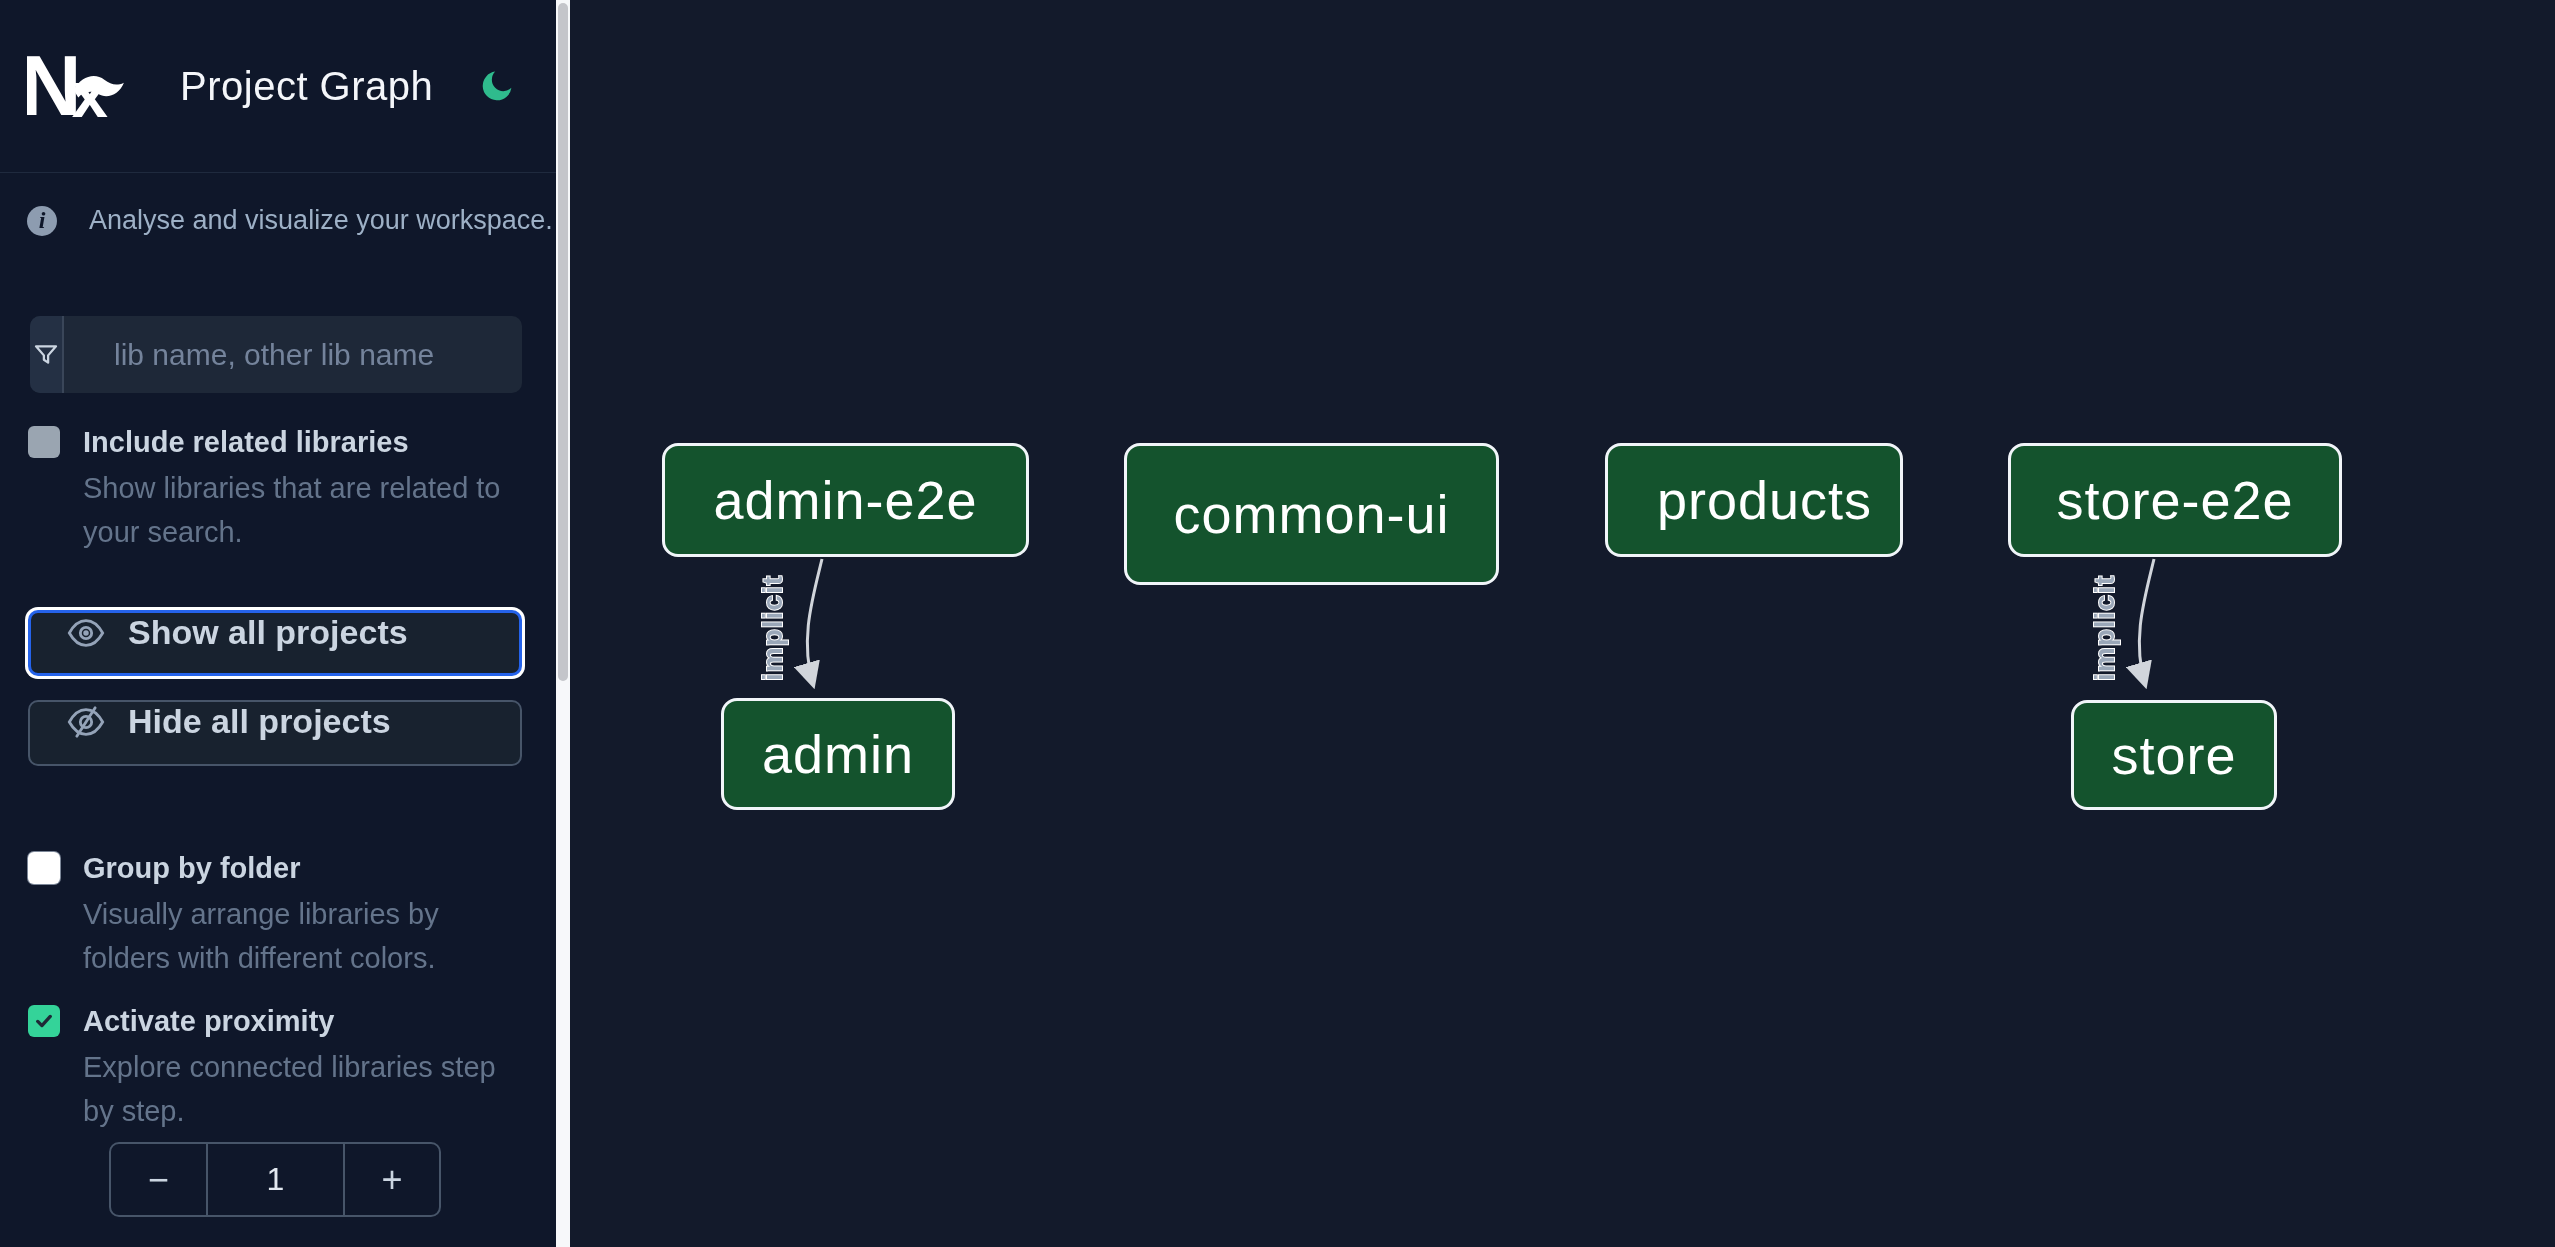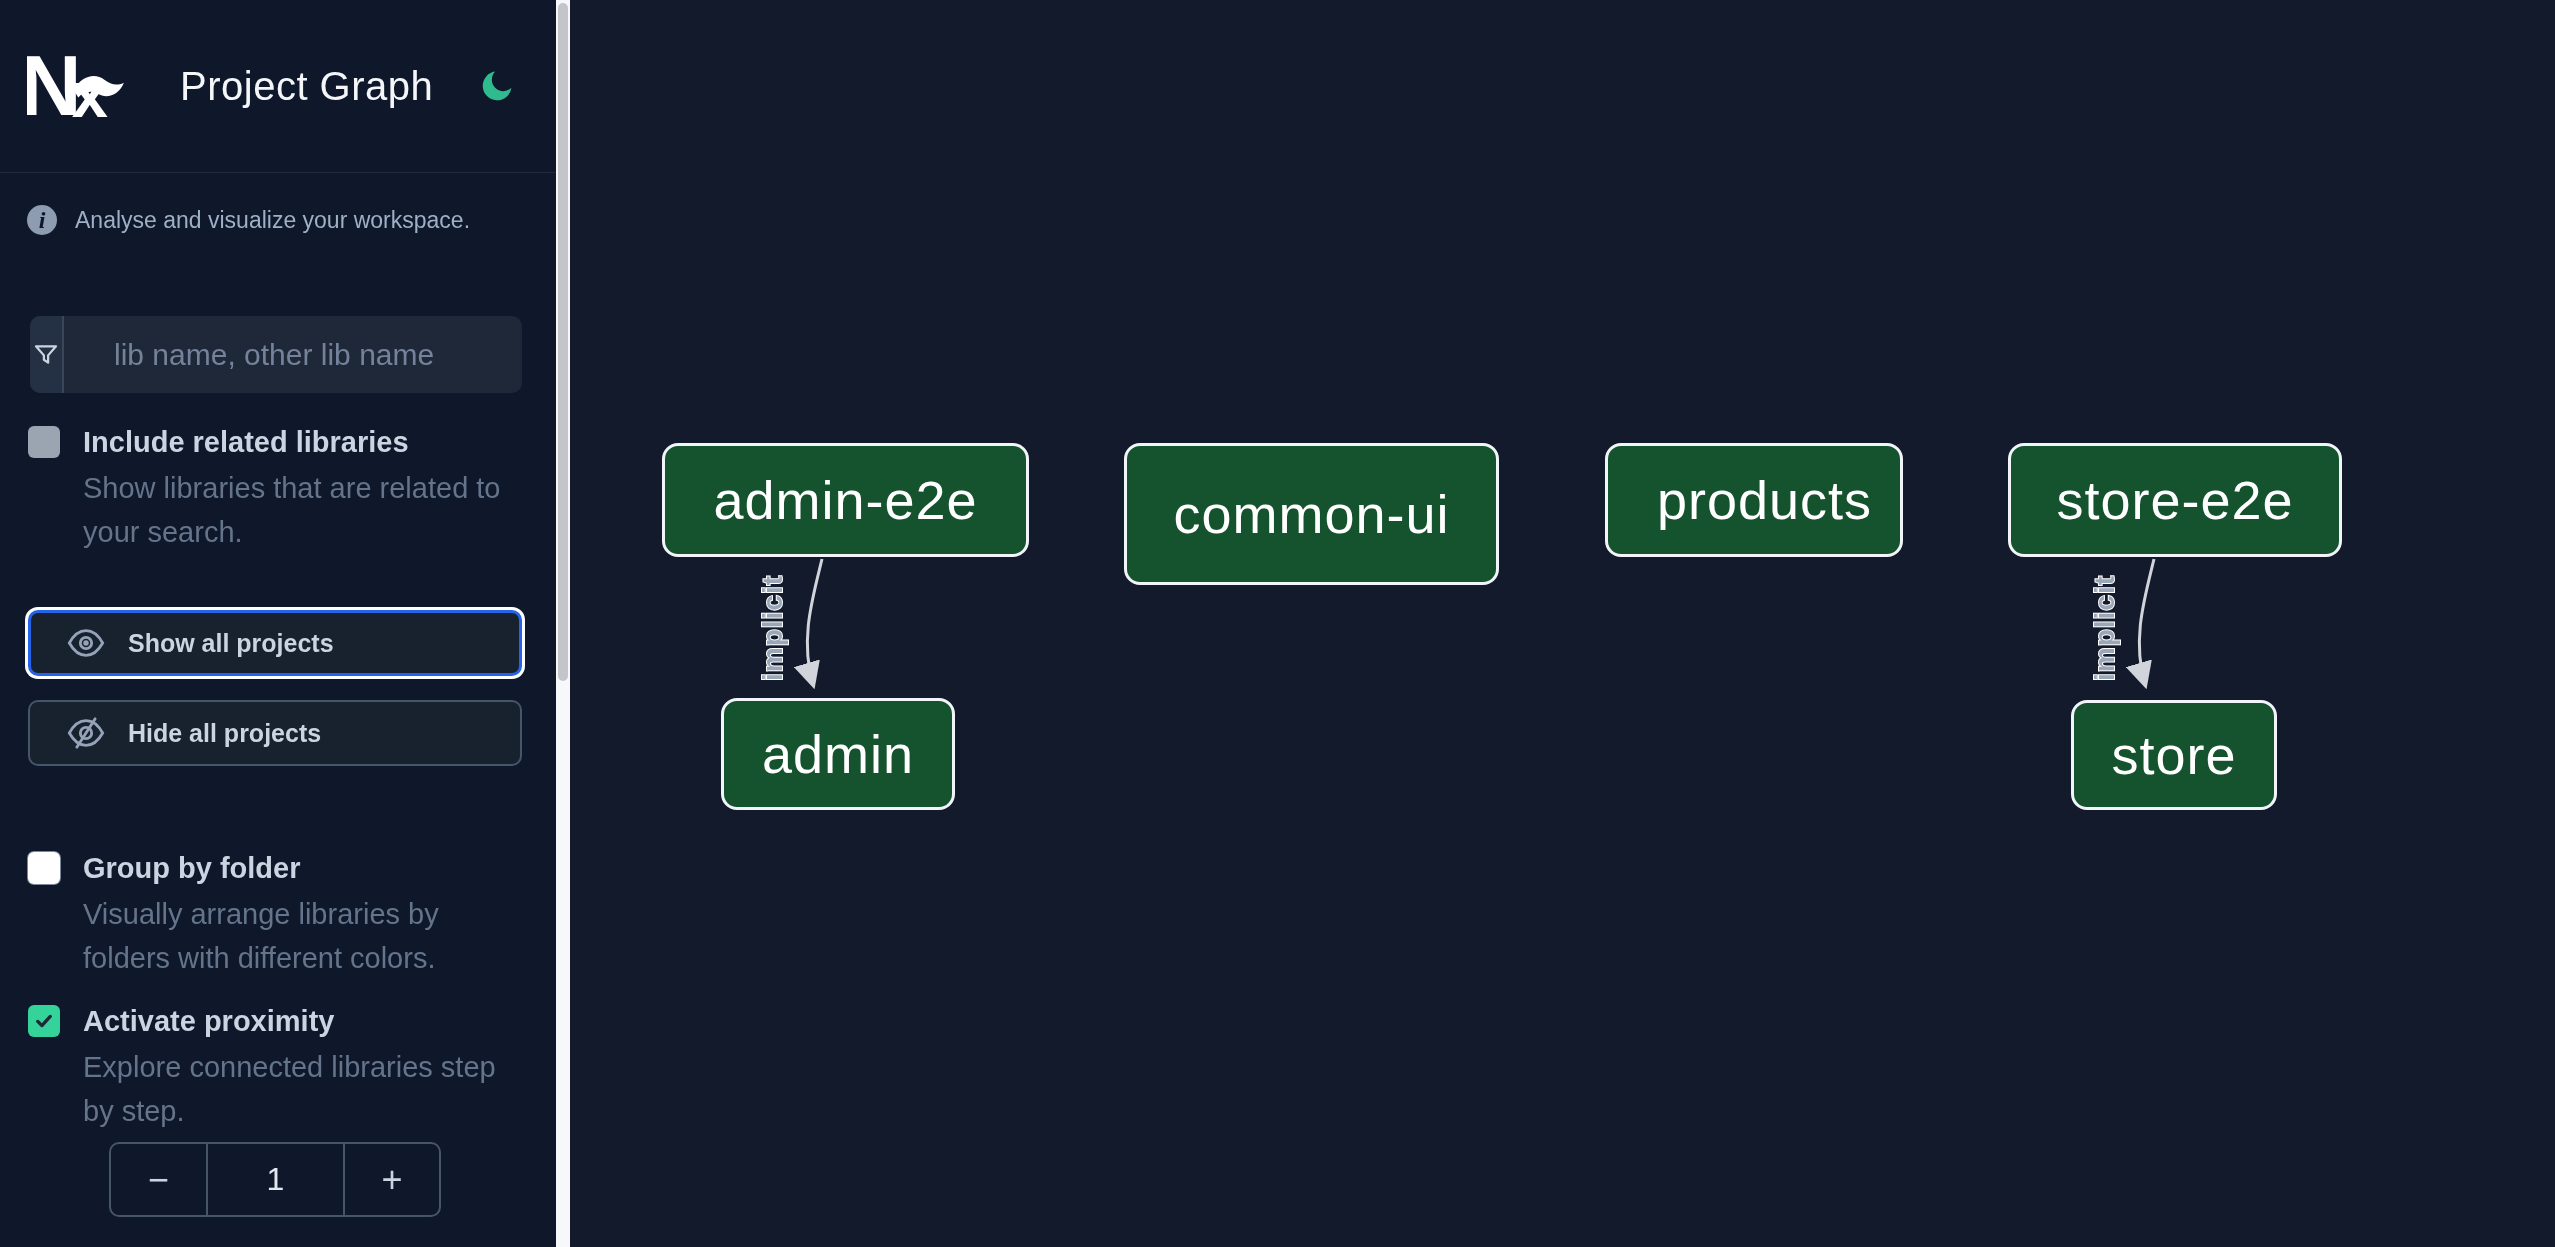--- a/index.html
+++ b/index.html
@@ -24,7 +24,7 @@
   .info-icon { width:30px; height:30px; border-radius:50%; background:#8d9cb0; color:#0f172a;
              font-family:"Liberation Serif", serif; font-weight:700; font-style:italic;
              font-size:24px; display:flex; align-items:center; justify-content:center; }
-  .info-text { margin-left:18px; font-size:23px; color:#9db0c6; }
+  .info-text { margin-left:32px; font-size:27px; color:#9db0c6; }
 
   .search-box { position:absolute; left:30px; top:316px; width:492px; height:77px;
              background:#1e2838; border-radius:10px; display:flex; overflow:hidden;gap:28px; }

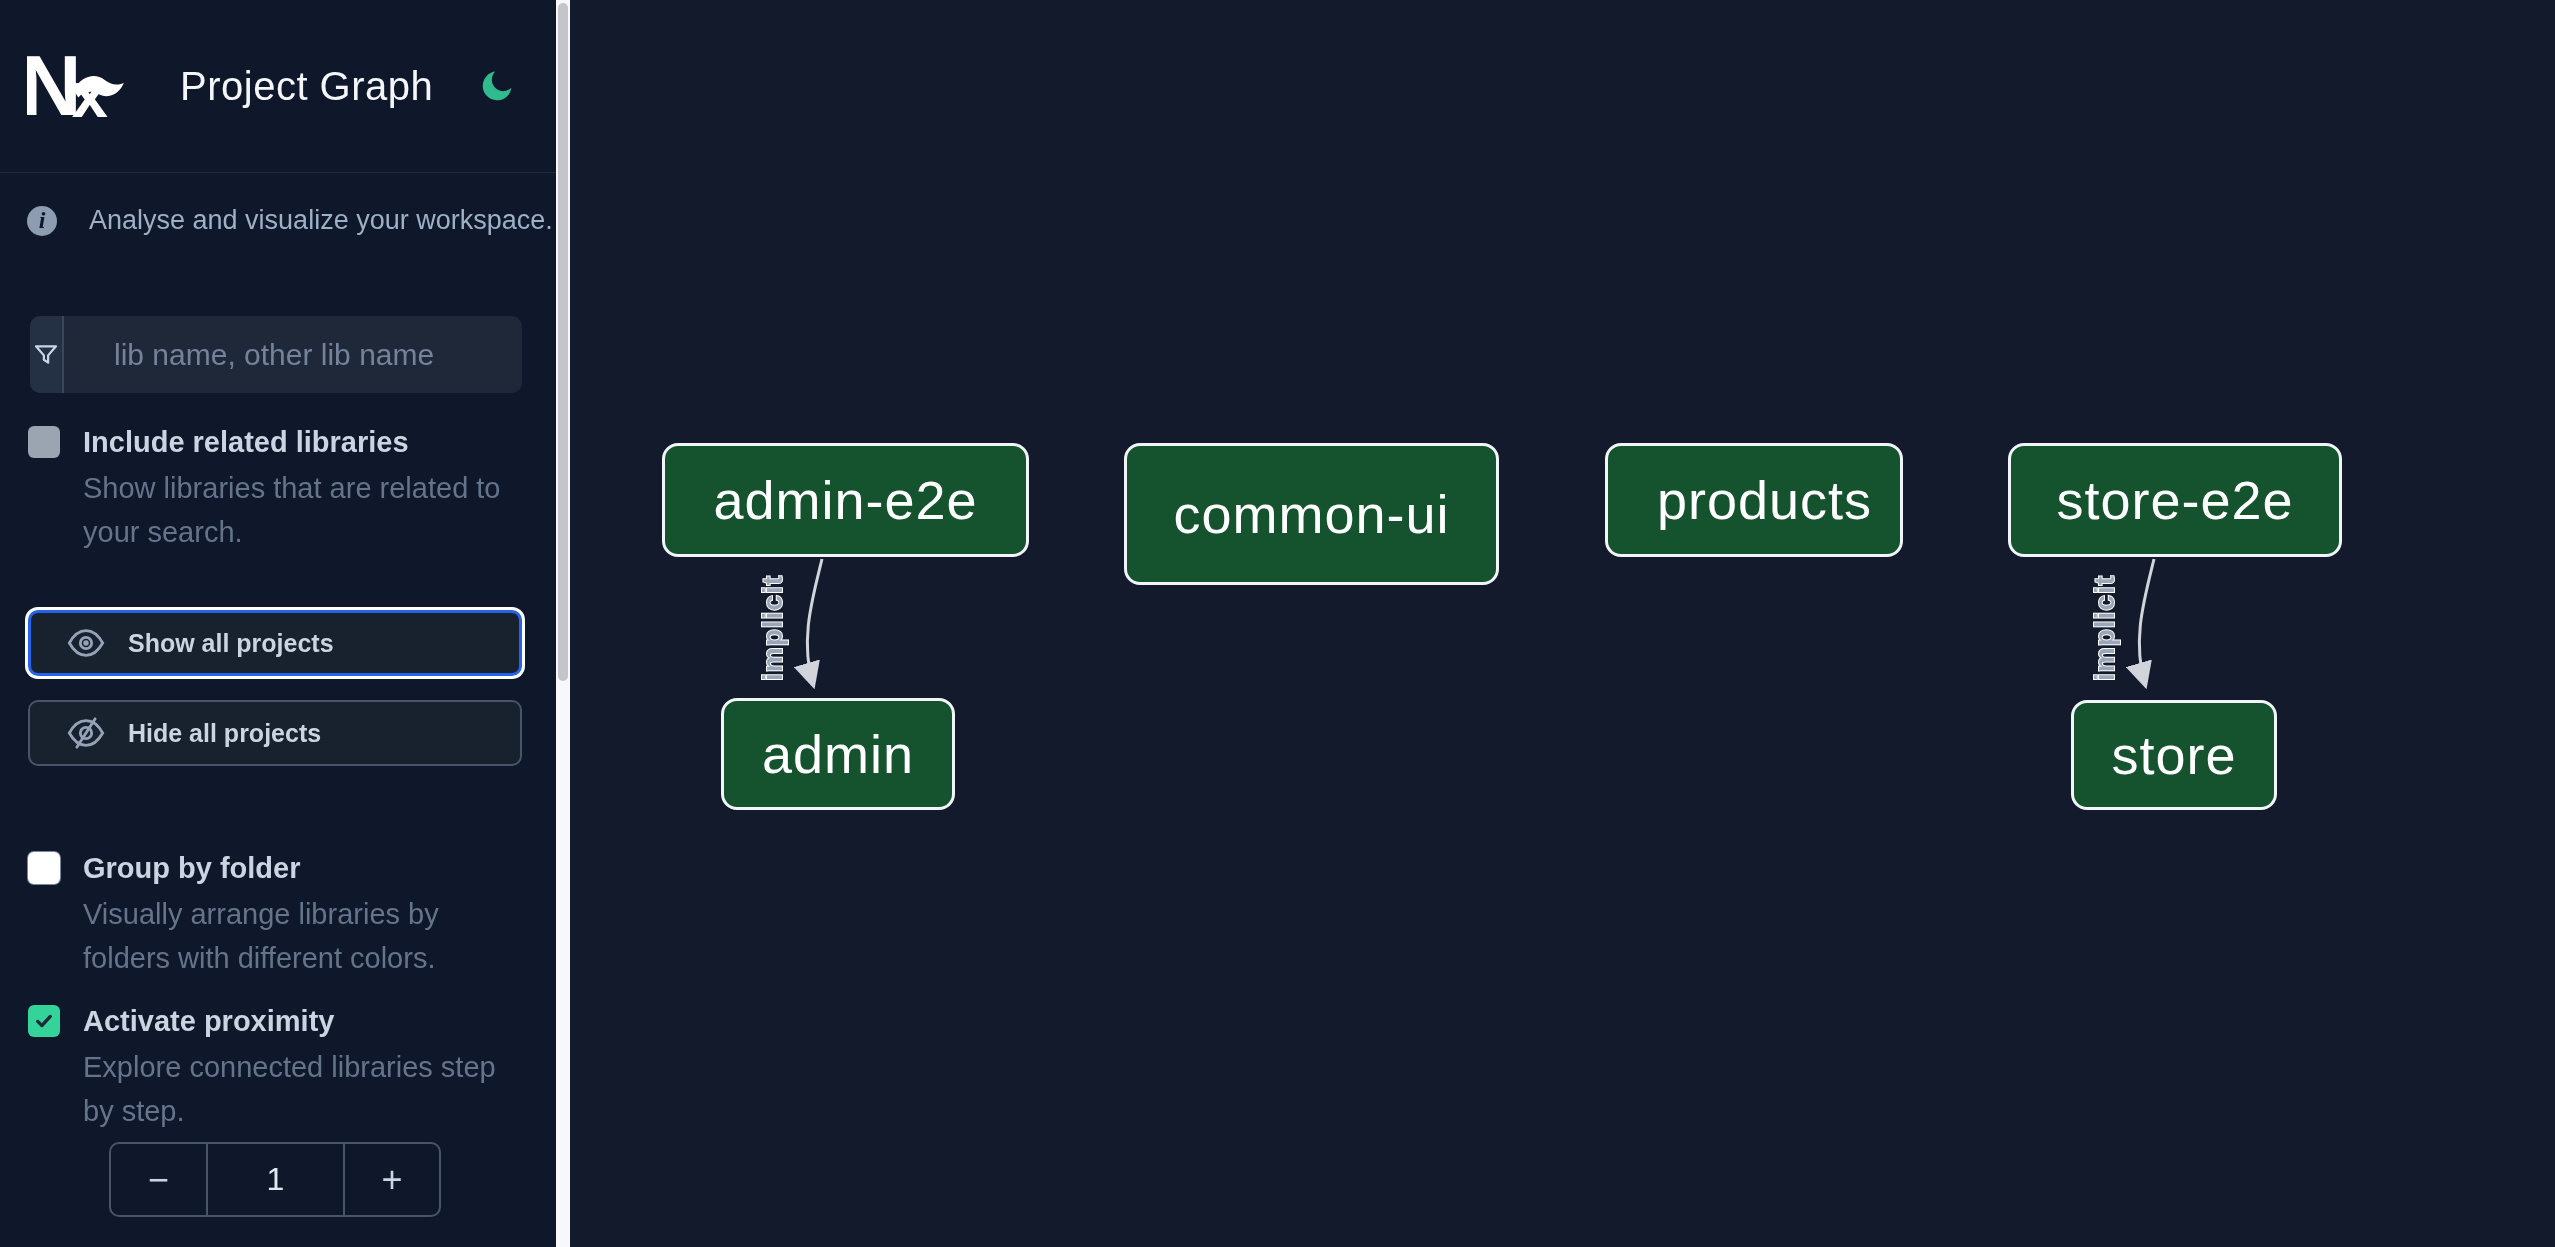--- a/index.html
+++ b/index.html
@@ -48,8 +48,8 @@
 
   .side-btn { position:absolute; left:28px; width:494px; height:66px; border-radius:10px;
               background:#18222f; border:2px solid #475569; color:#cbd5e1;
-              display:flex; align-items:center; padding-left:36px; cursor:pointer;
-              font-size:25px; font-weight:600; font-family:"Liberation Sans", sans-serif; }
+              display:flex; padding-left:36px; cursor:pointer;
+              font-size:34px; font-weight:600; font-family:"Liberation Sans", sans-serif; }
   .side-btn .btn-icon { width:40px; height:40px; margin-right:22px; flex:0 0 auto; }
   .side-btn.focused { border:3px solid #2563eb; box-shadow:0 0 0 3px #ffffff; padding-left:35px; }
 

